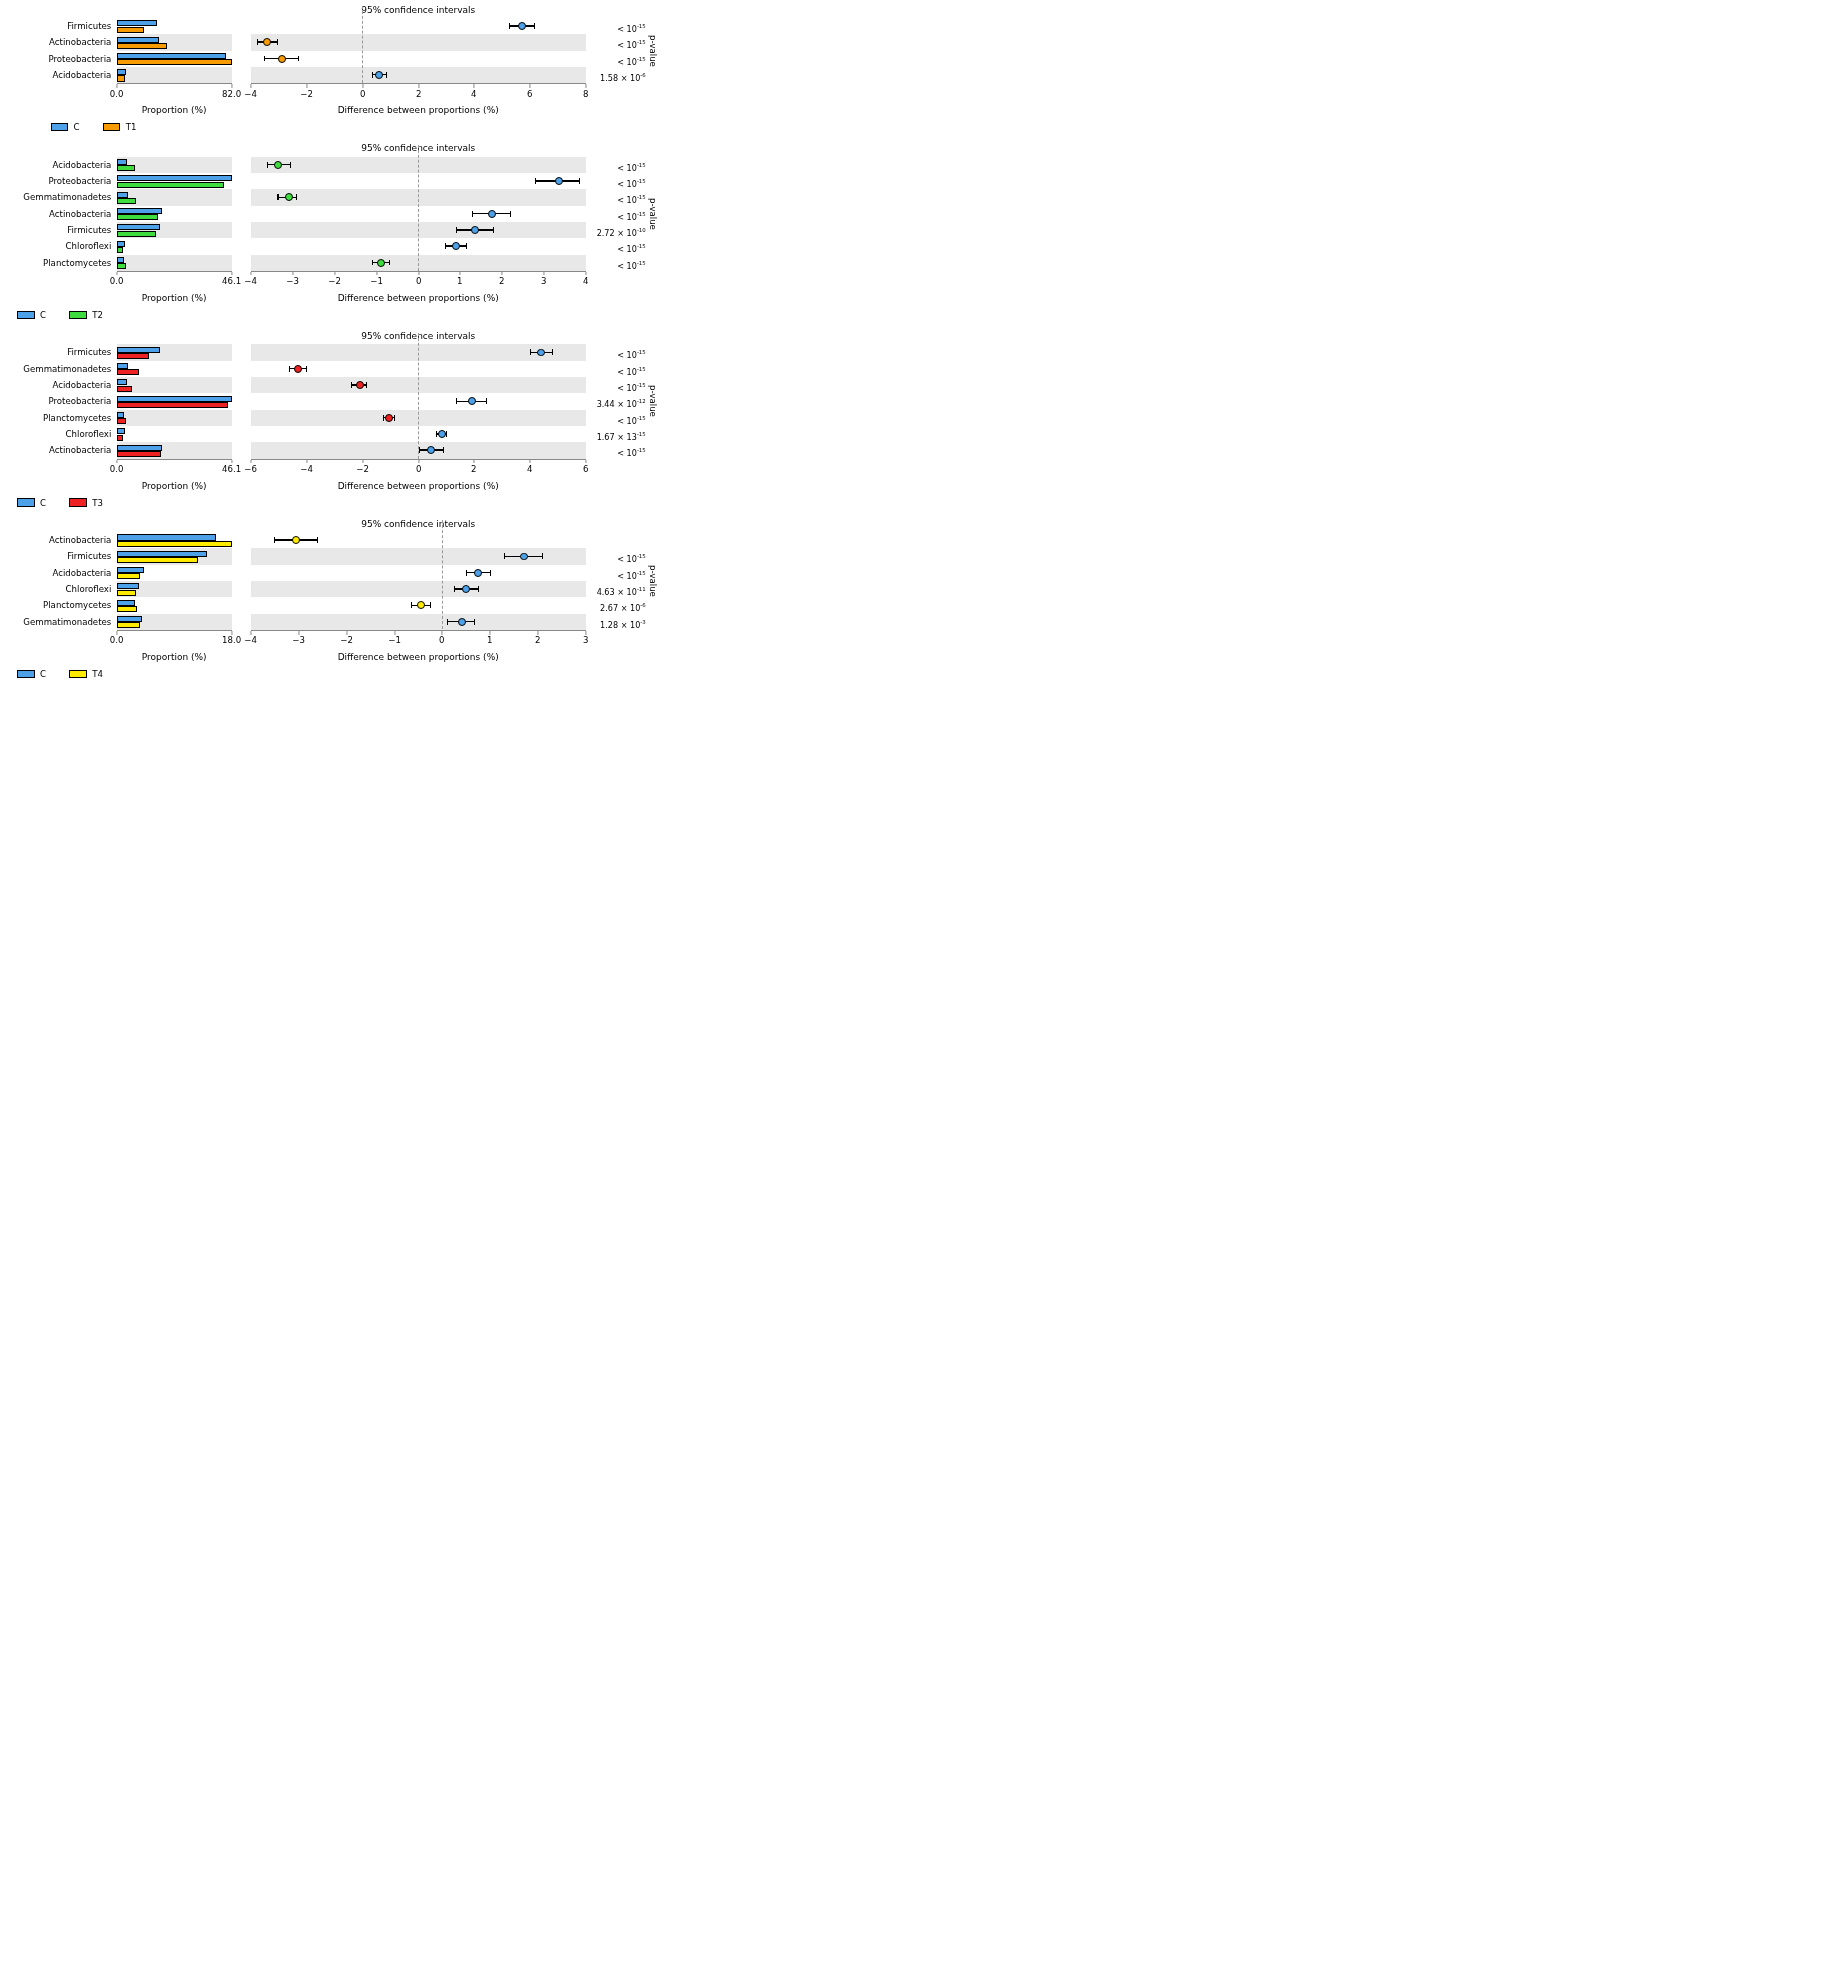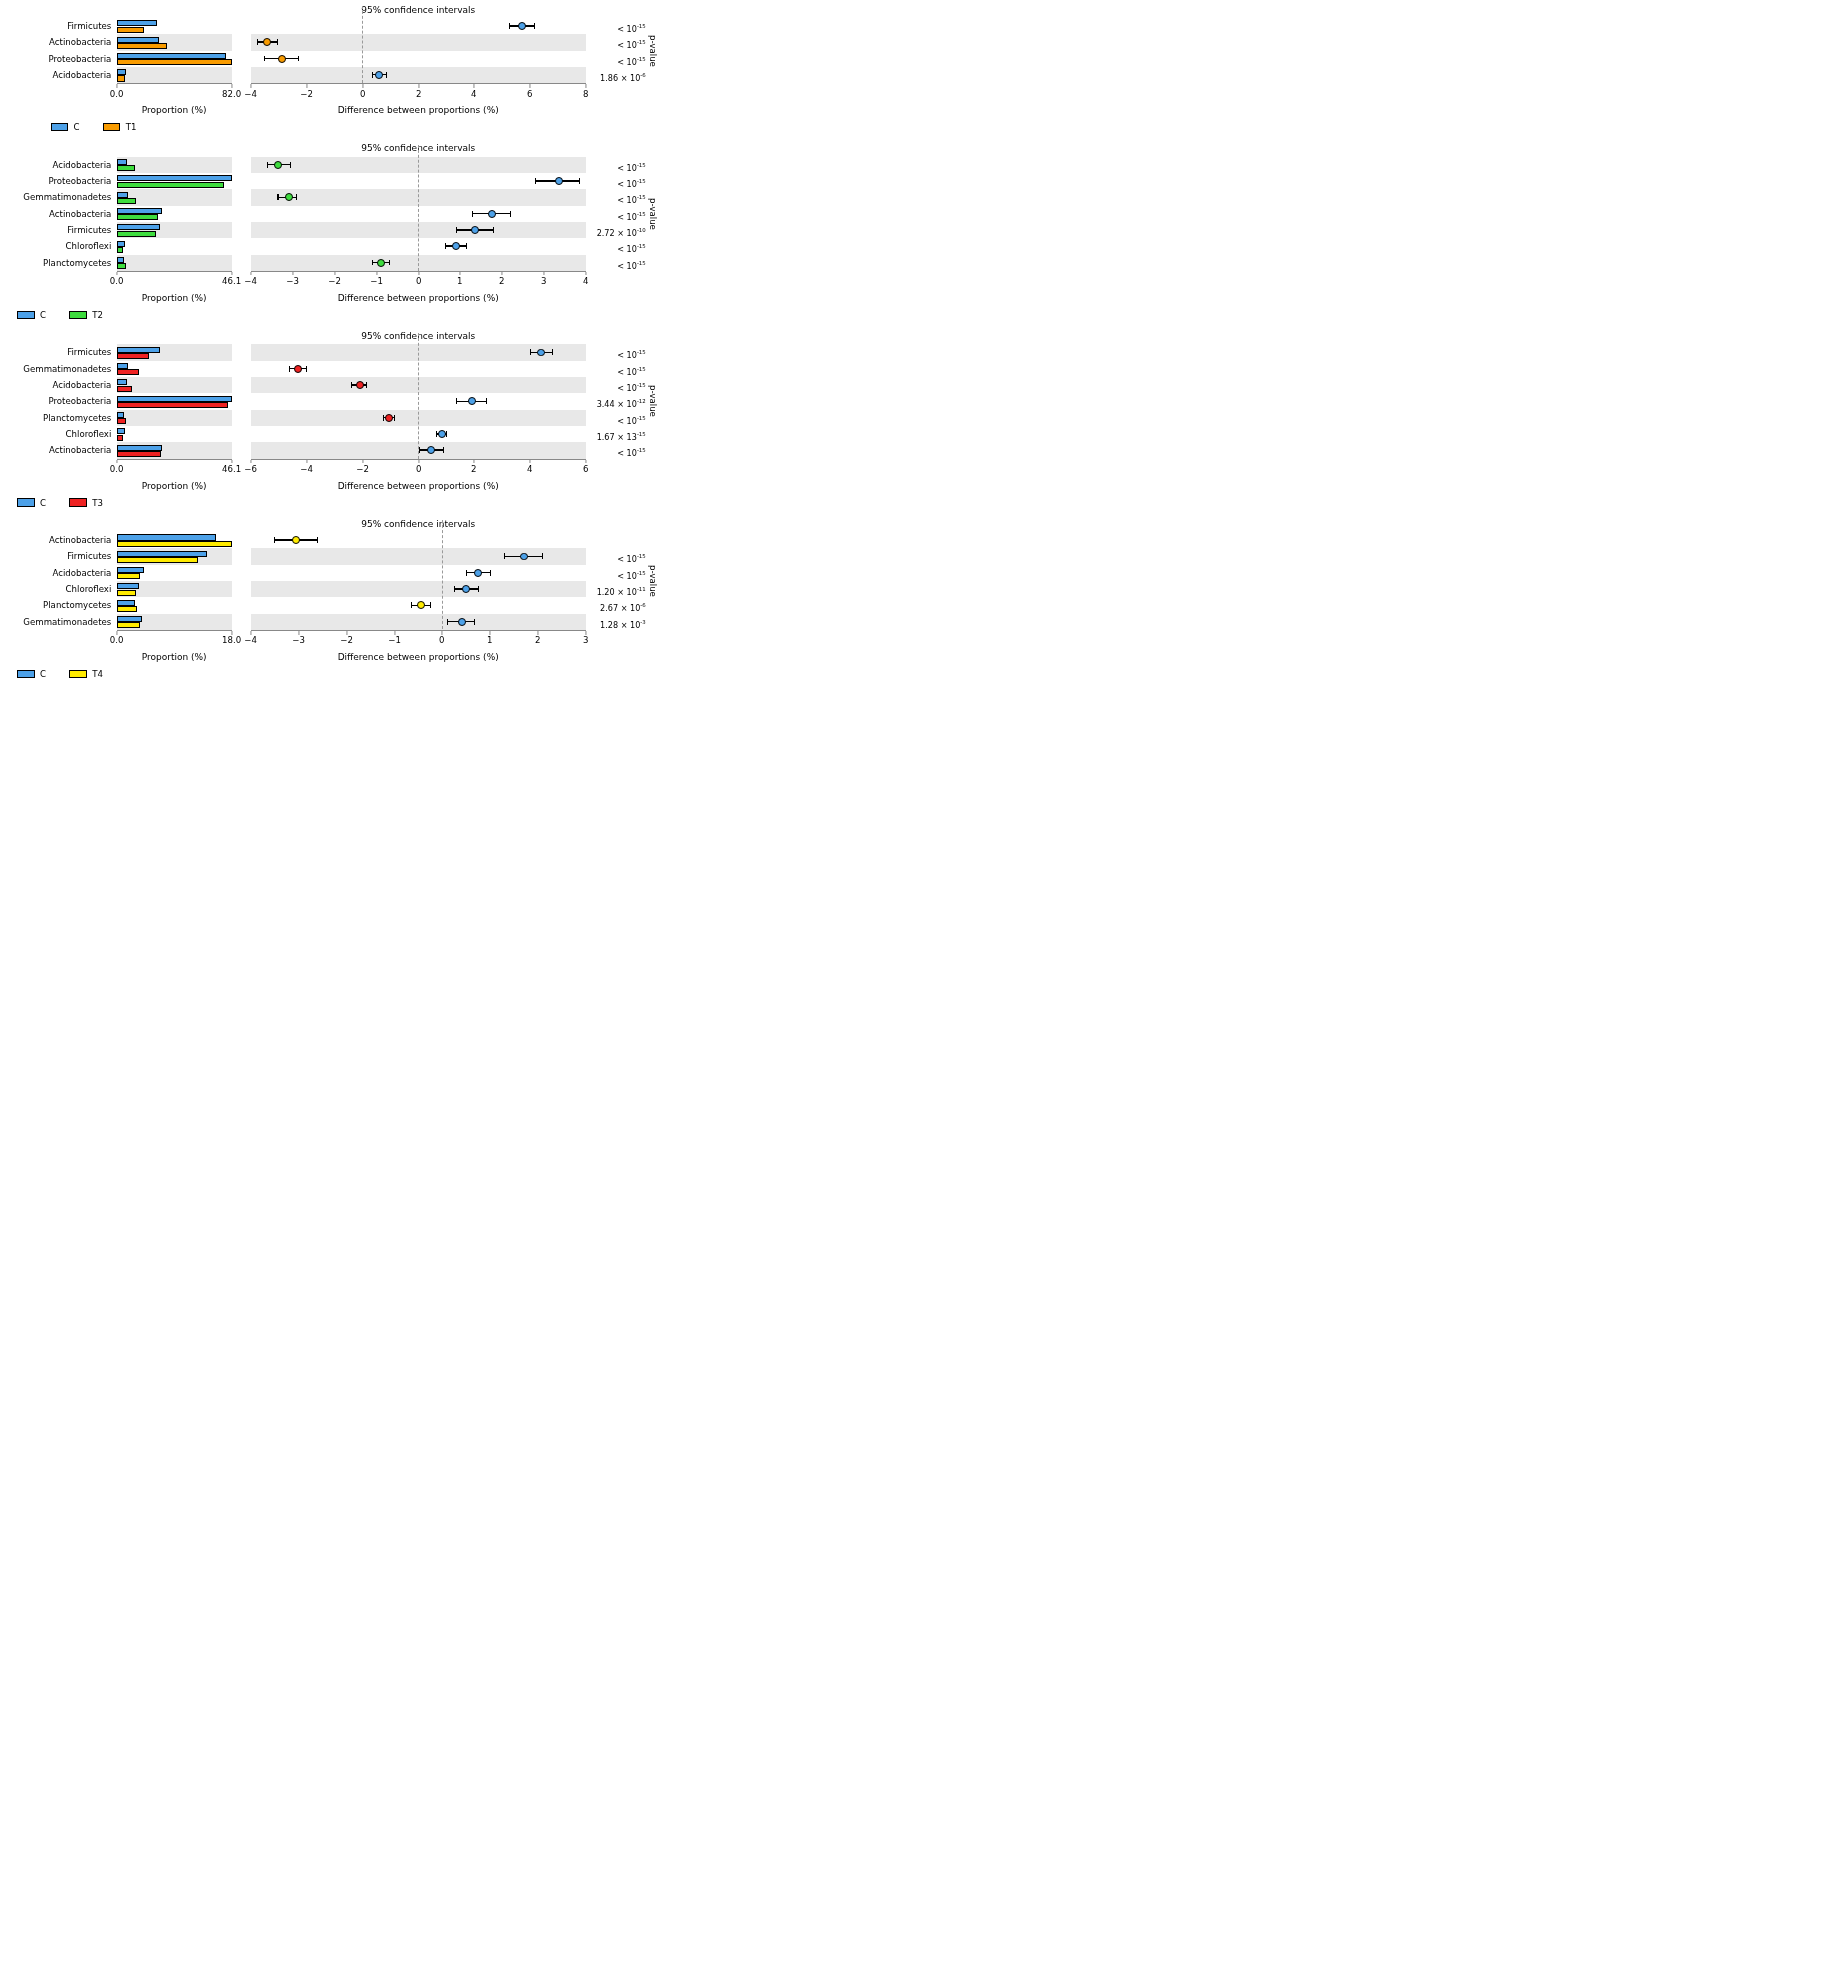--- a/index.html
+++ b/index.html
@@ -112,7 +112,7 @@
             <div class="cicap" style="left: 135px;"></div>
             <div class="cidot" style="left: 124px; background: rgb(77, 161, 232);"></div>
           </div>
-          <div class="pvcell"><span>1.86 × 10</span><sup>-6</sup></div>
+          <div class="pvcell"><span>1.58 × 10</span><sup>-6</sup></div>
         </div>
         <div class="zeroline" style="left: 359px; height: 77px;"></div>
         <div class="rotlabel">p-value</div>

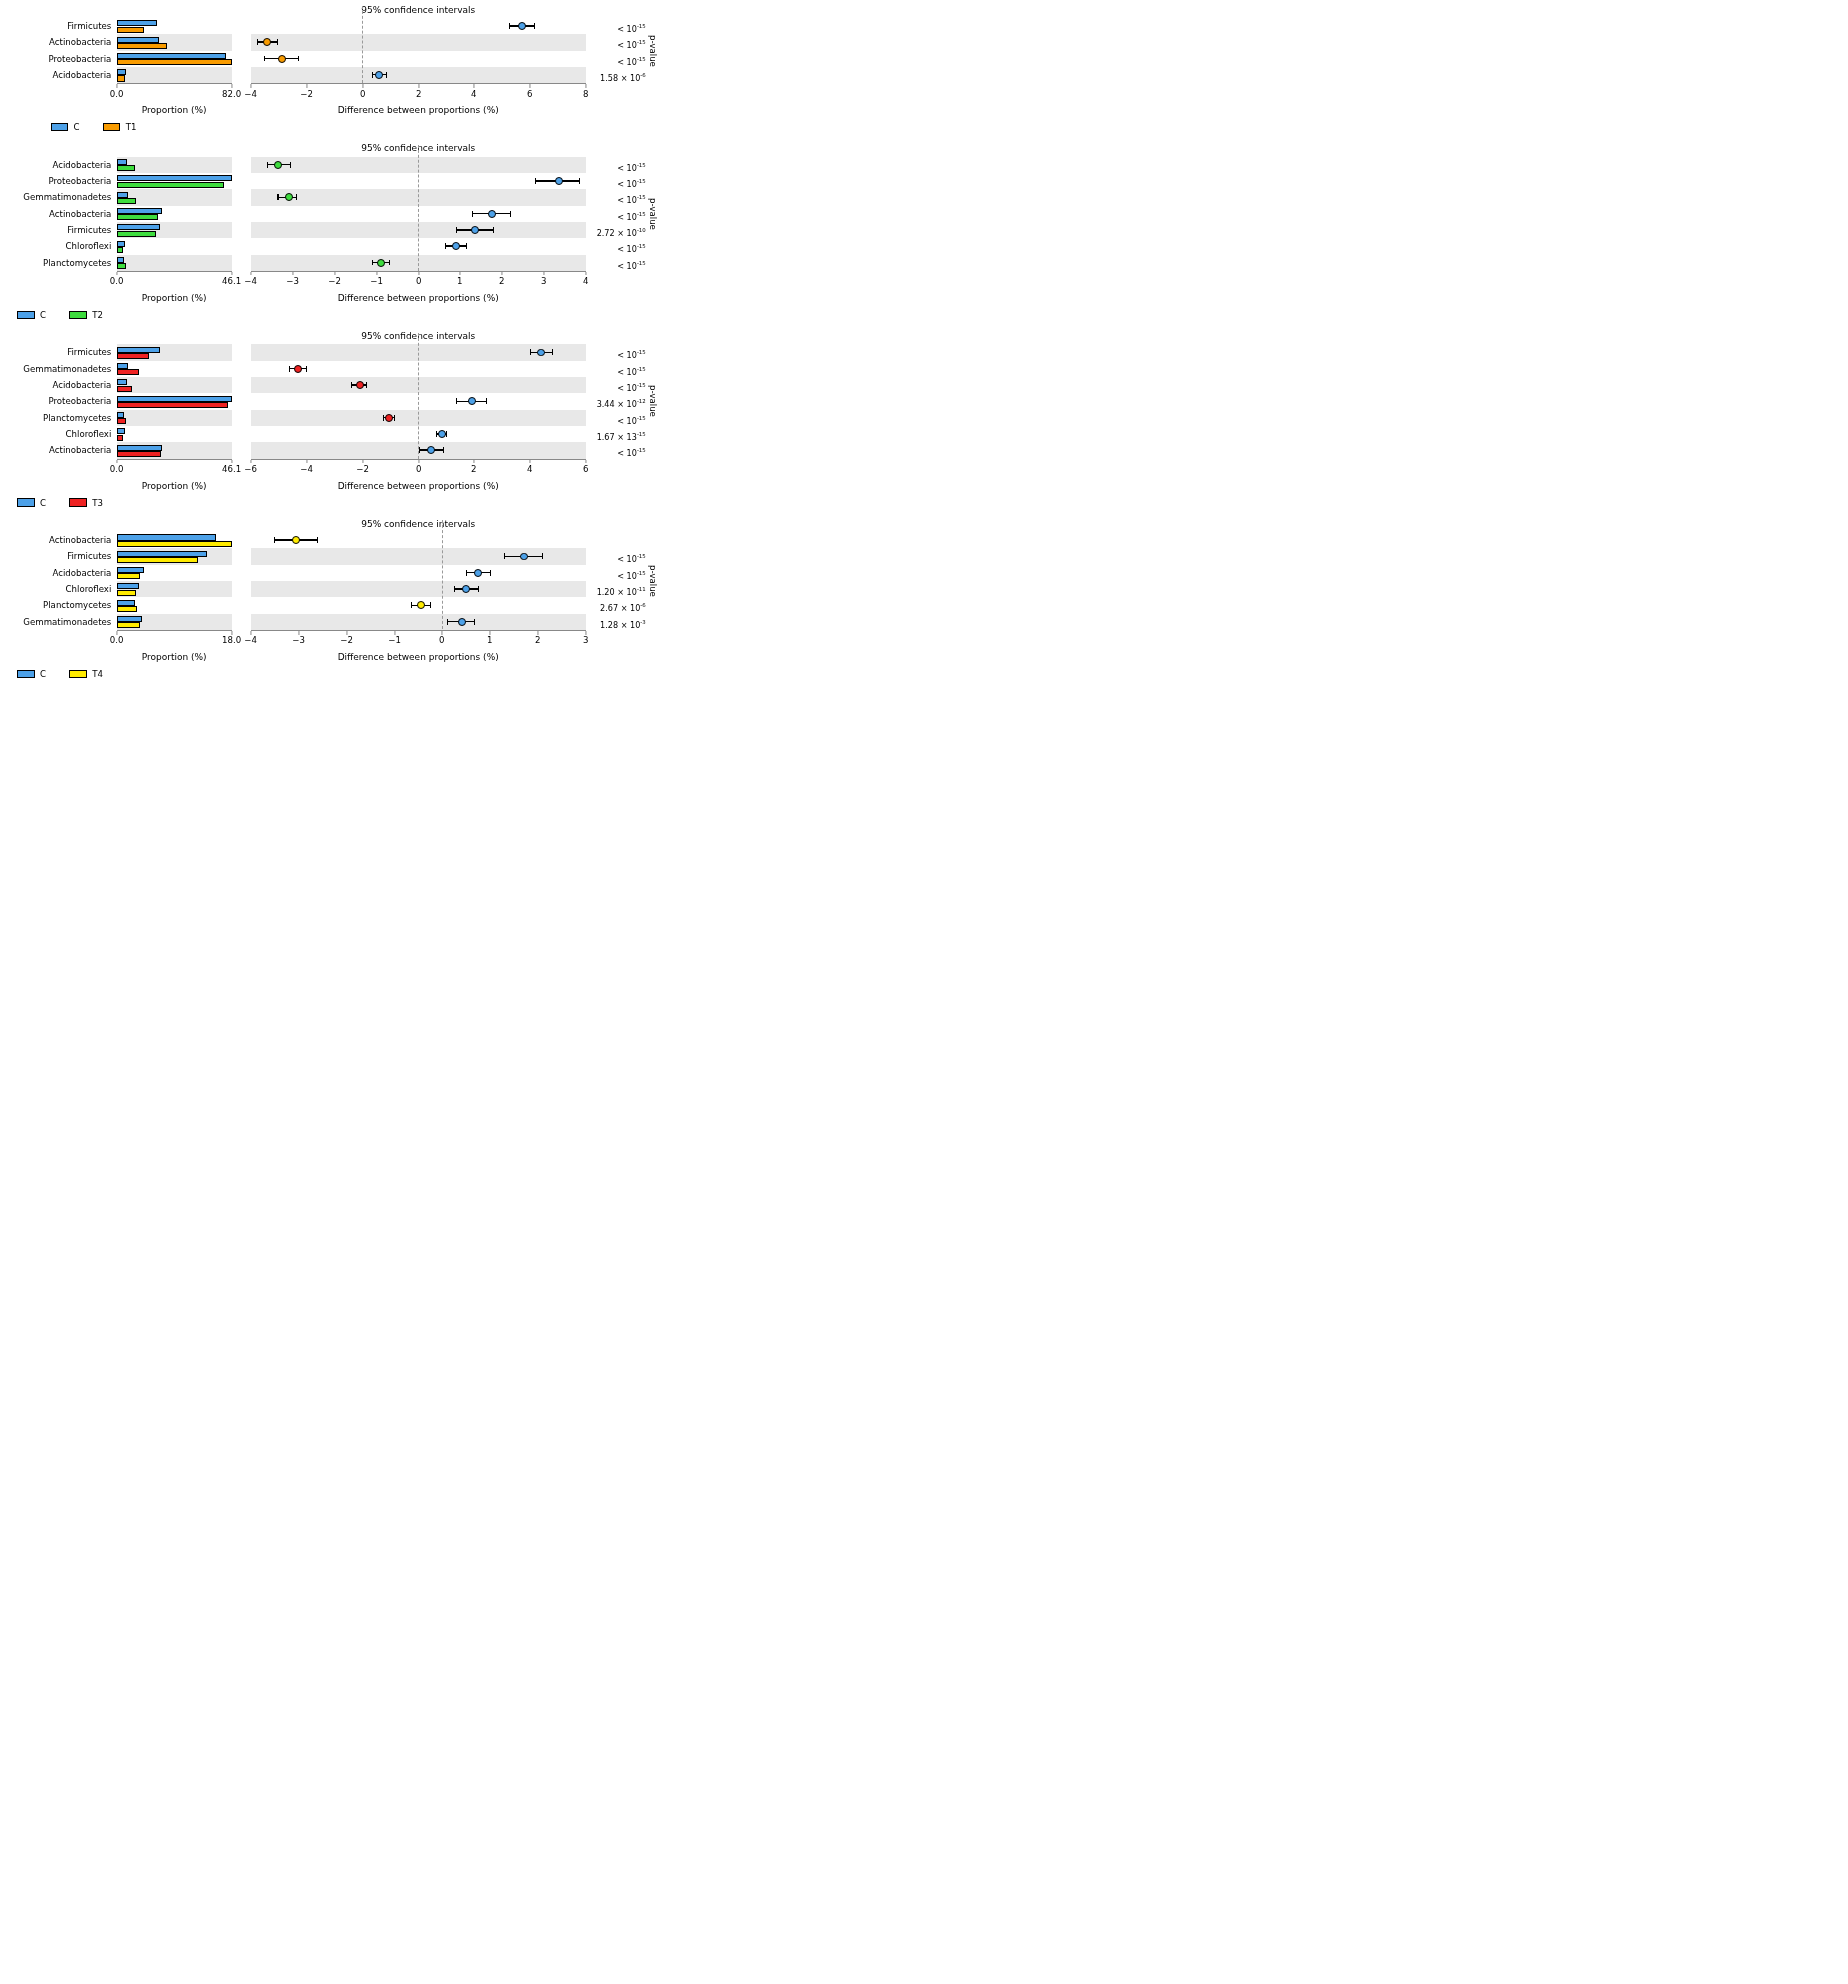--- a/index.html
+++ b/index.html
@@ -518,7 +518,7 @@
             <div class="cicap" style="left: 227px;"></div>
             <div class="cidot" style="left: 211px; background: rgb(77, 161, 232);"></div>
           </div>
-          <div class="pvcell"><span>1.20 × 10</span><sup>-11</sup></div>
+          <div class="pvcell"><span>4.63 × 10</span><sup>-11</sup></div>
         </div>
         <div class="row">
           <div class="taxon">Planctomycetes</div>

